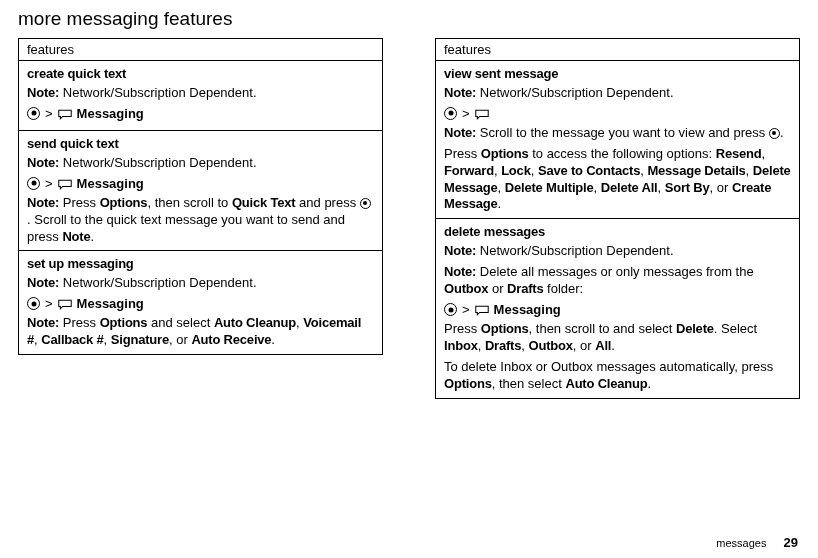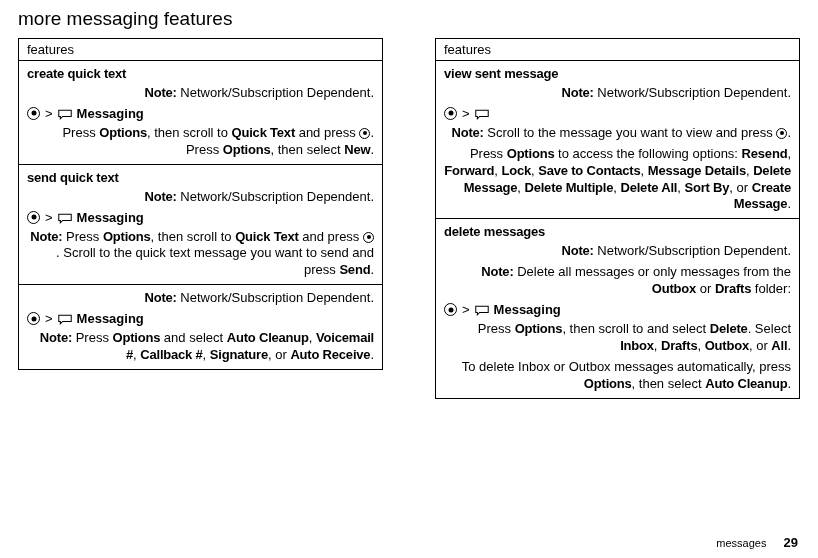--- a/index.html
+++ b/index.html
@@ -52,7 +52,6 @@
     .section p {
       margin-bottom: 4px;
       line-height: 1.3;
-      text-align: right;
     }
     .section p:last-child {
       margin-bottom: 0;

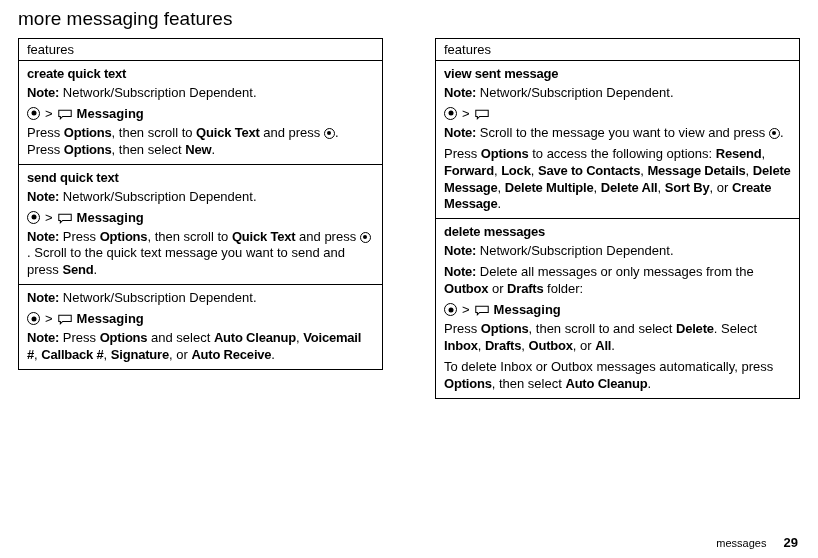--- a/index.html
+++ b/index.html
@@ -154,7 +154,6 @@
               </svg></span>
           <span class="rest">Messaging</span>
         </div>
-        <p><span>Press </span><span class="b">Options</span><span>, then scroll to </span><span class="b">Quick Text</span><span> and press </span><span class="icon-center-sm"></span><span>. Press </span><span class="b">Options</span><span>, then select </span><span class="b">New</span><span>.</span></p>
       </div>
 
       <div class="section">

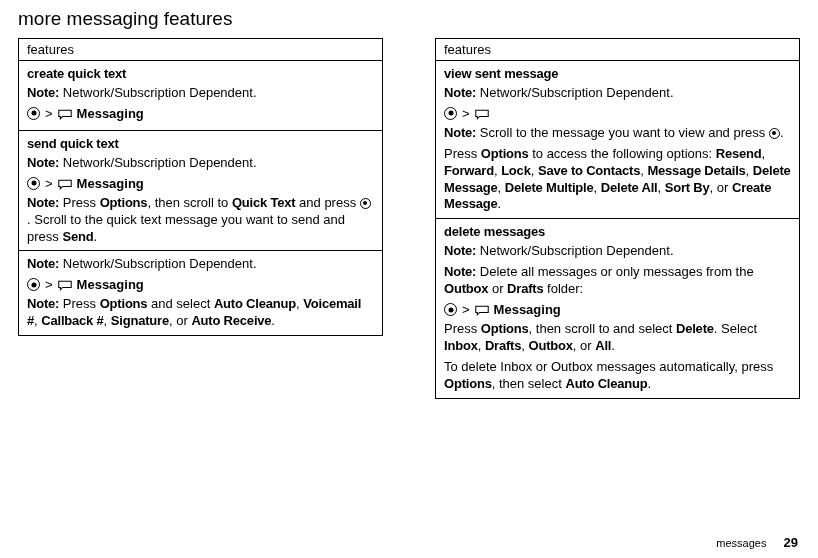--- a/index.html
+++ b/index.html
@@ -167,7 +167,7 @@
               </svg></span>
           <span class="rest">Messaging</span>
         </div>
-        <p><span class="b">Note:</span><span> Press </span><span class="b">Options</span><span>, then scroll to </span><span class="b">Quick Text</span><span> and press </span><span class="icon-center-sm"></span><span>. Scroll to the quick text message you want to send and press </span><span class="b">Send</span><span>.</span></p>
+        <p><span class="b">Note:</span><span> Press </span><span class="b">Options</span><span>, then scroll to </span><span class="b">Quick Text</span><span> and press </span><span class="icon-center-sm"></span><span>. Scroll to the quick text message you want to send and press </span><span class="b">Note</span><span>.</span></p>
       </div>
 
       <div class="section">

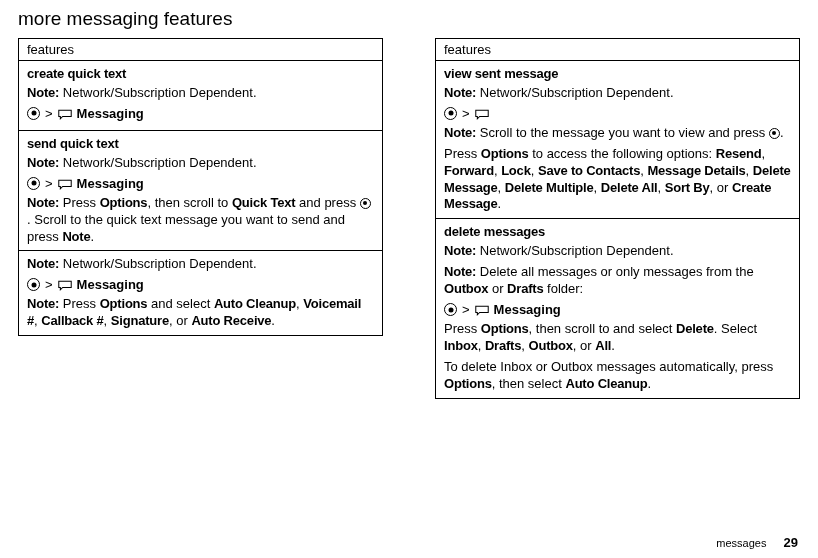--- a/index.html
+++ b/index.html
@@ -171,6 +171,7 @@
       </div>
 
       <div class="section">
+        <div class="section-title">set up messaging</div>
         <p><span class="b">Note:</span> <span>Network/Subscription Dependent.</span></p>
         <div class="nav-line">
           <span class="icon-center"></span>

